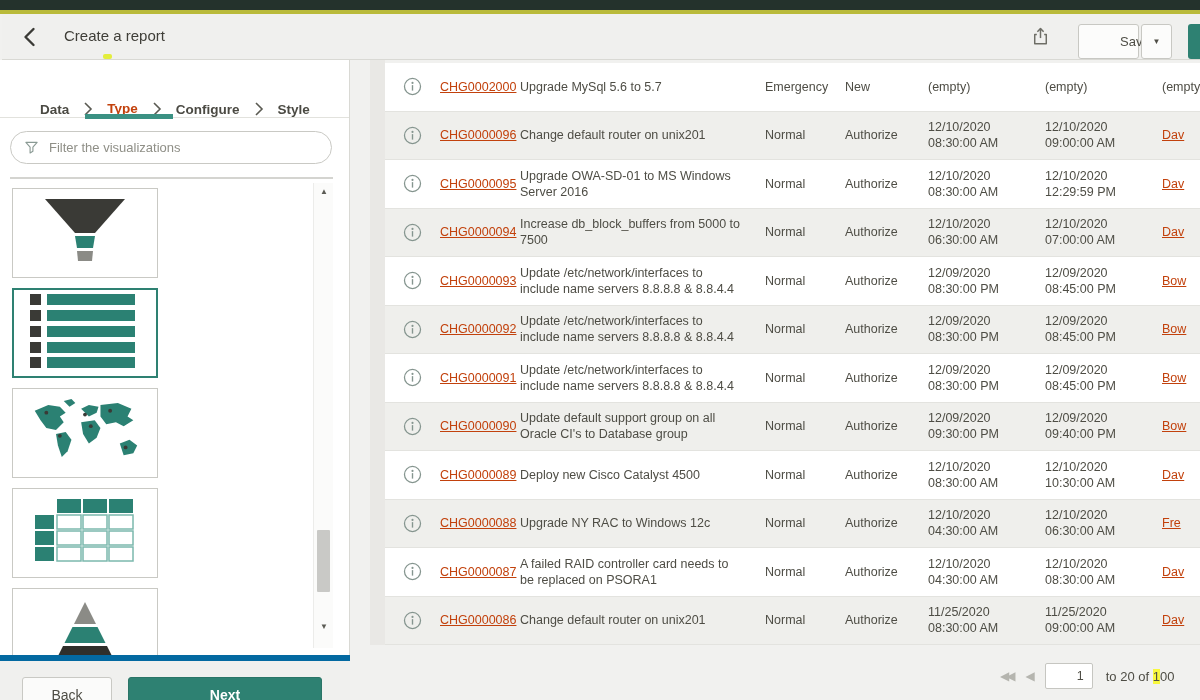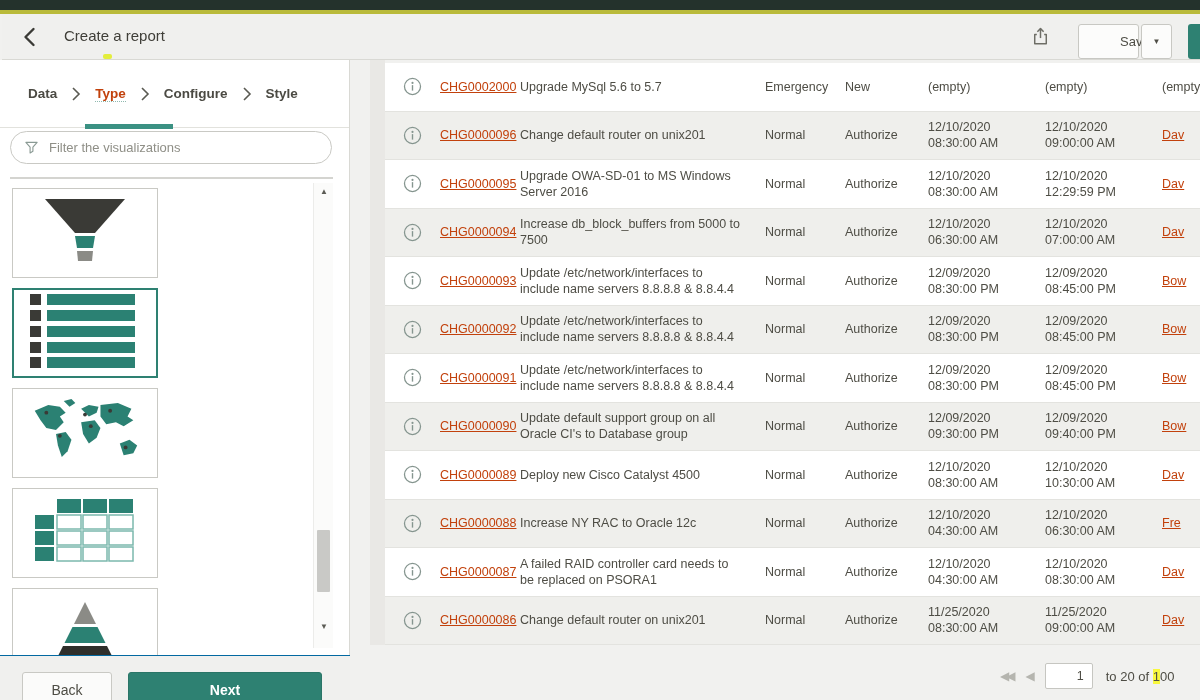--- a/index.html
+++ b/index.html
@@ -25,8 +25,8 @@
   
   .left-panel{ position:absolute; left:0; top:60px; width:350px; height:640px; background:#ffffff;
                border-right:1px solid #d9d9d4; }
-  .breadcrumb{ position:relative; height:68px; border-bottom:1px solid #e2e2dd;
-               display:flex; align-items:center; padding-left:28px; }
+  .breadcrumb{ position:relative; height:58px; border-bottom:1px solid #e2e2dd;
+               display:flex; align-items:flex-end; padding-left:40px; }
   .step-label{ font-size:13.5px; font-weight:700; color:#4b4a43; }
   .step-label.active{ color:#c2410c; border-bottom:1px dotted #8fb9af; }
   .crumb-sep { margin:0 14px; display:inline-flex; }

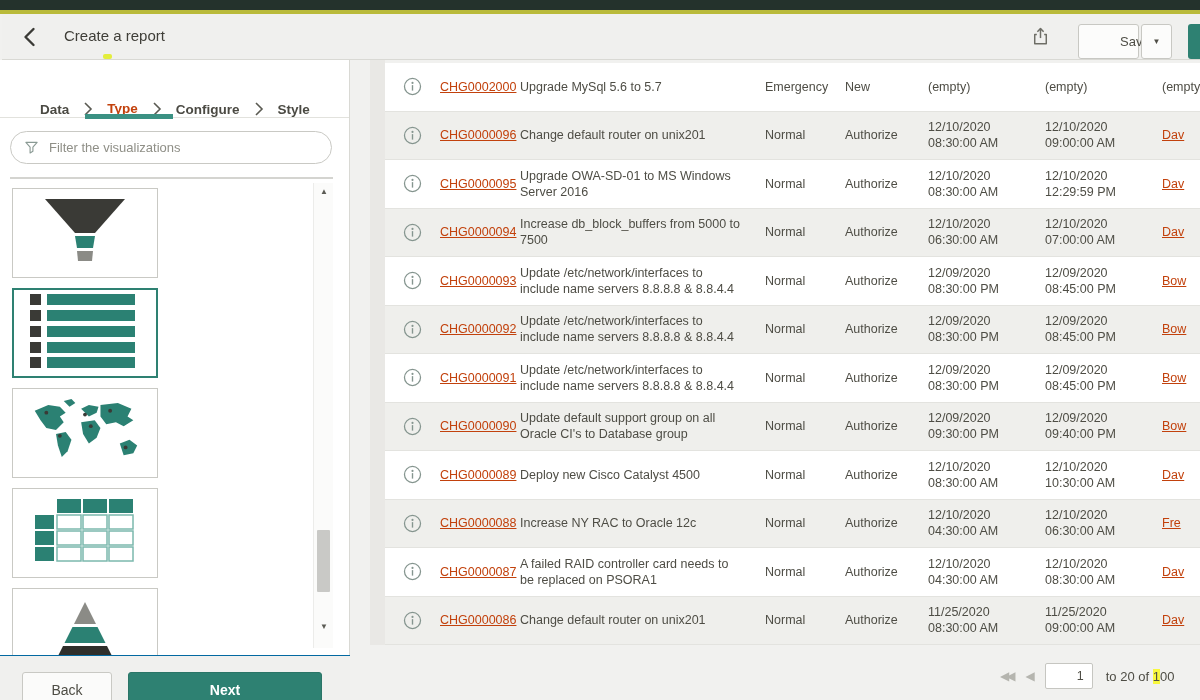--- a/index.html
+++ b/index.html
@@ -439,7 +439,7 @@
     </span>
           </div>
     <div class="cell c-num"><span class="lnk">CHG0000088</span></div>
-    <div class="cell c-desc">Increase NY RAC to Oracle 12c</div>
+    <div class="cell c-desc">Upgrade NY RAC to Windows 12c</div>
     <div class="cell c-pri">Normal</div>
     <div class="cell c-state">Authorize</div>
     <div class="cell c-start">12/10/2020 04:30:00 AM</div>

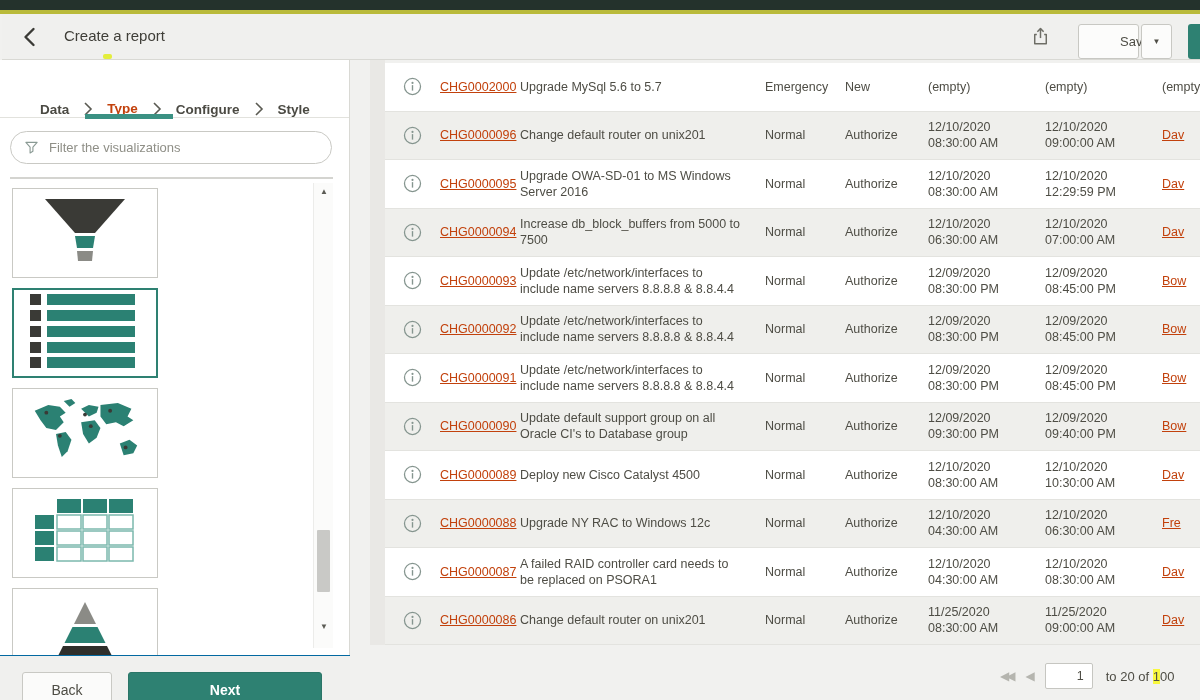--- a/index.html
+++ b/index.html
@@ -55,7 +55,7 @@
              border-radius:1px; cursor:grab; }
 
   .panel-footer{ position:absolute; left:0; bottom:0; width:350px; height:45px; background:#f0f0ee;
-                 border-top:1px solid #0369a1; }
+                 border-top:6px solid #0369a1; }
   .back-nav-btn{ position:absolute; left:22px; top:16px; width:90px; height:36px; background:#fbfbfa;
                  border:1px solid #c9c9c4; border-radius:3px; font-size:14px; color:#4e4d45; cursor:pointer; }
   .next-btn{ position:absolute; left:128px; top:16px; width:194px; height:36px; background:#2e8172;

